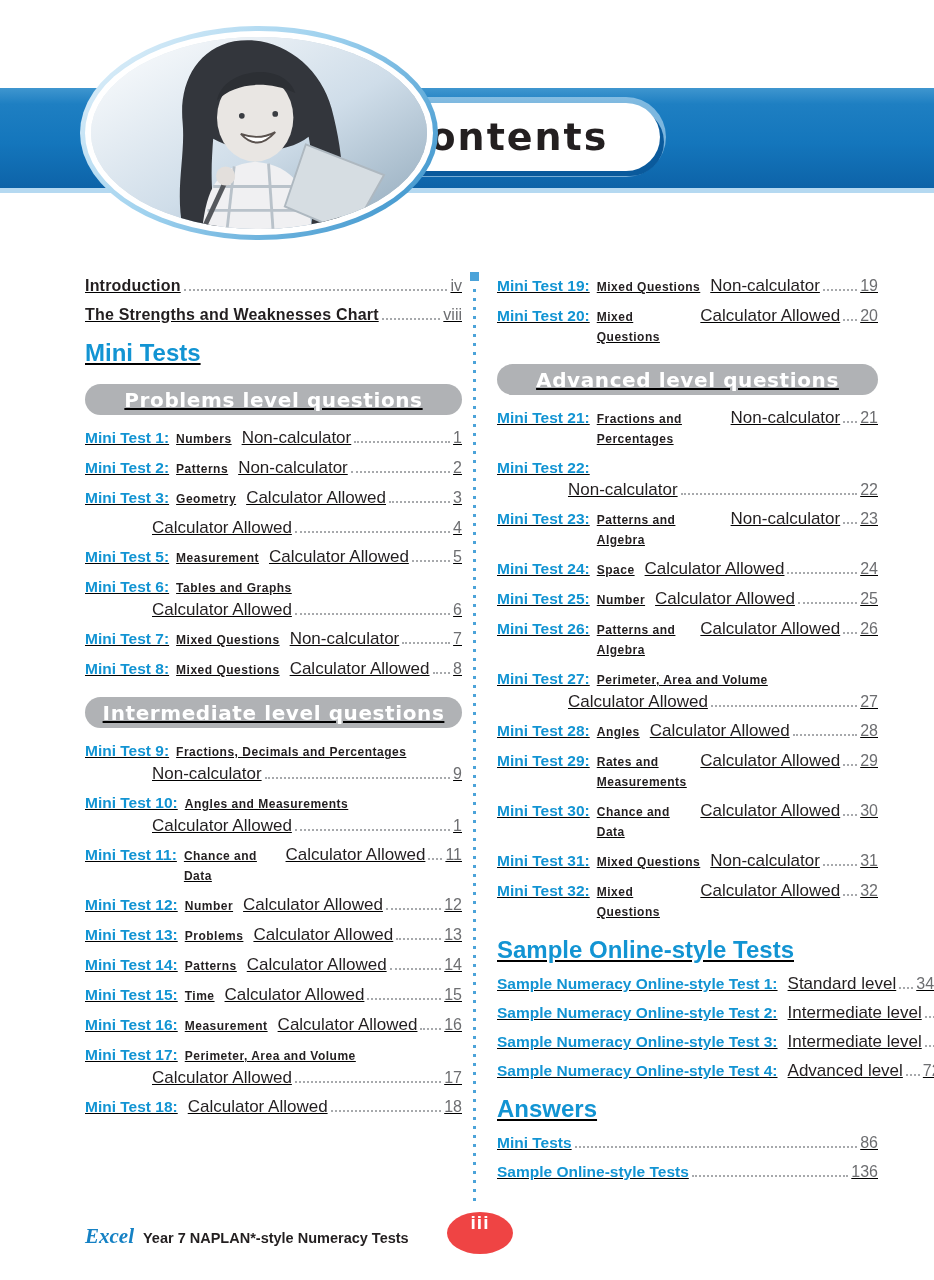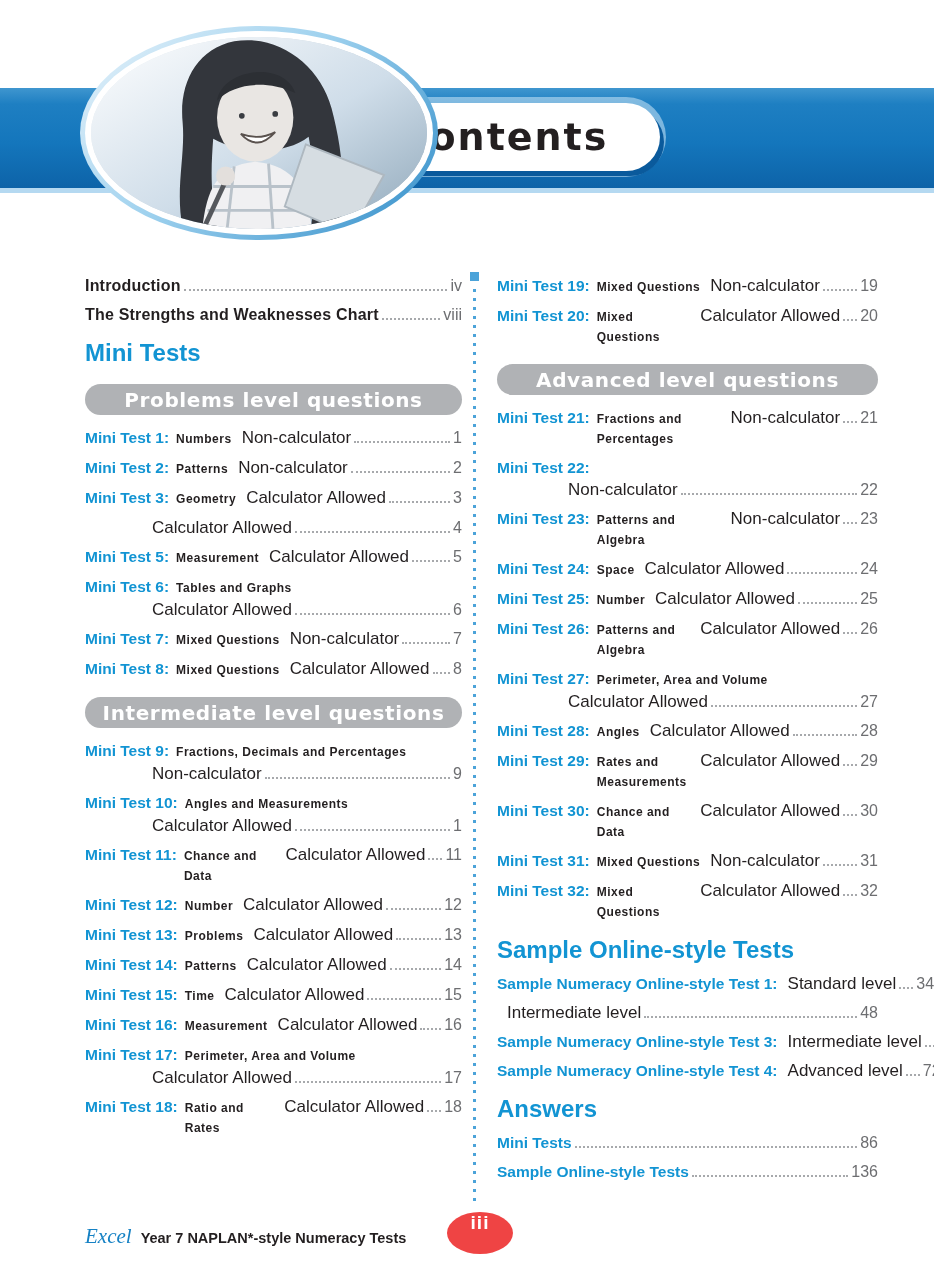--- a/index.html
+++ b/index.html
@@ -36,7 +36,7 @@
   }
   .photo svg{width:100%;height:100%;display:block;}
   
-  .col{position:absolute;top:270px;padding-top:6px;z-index:4;}
+  .col{position:absolute;top:270px;padding-top:6px;z-index:4;text-decoration:underline;}
   .col-left{left:85px;width:377px;}
   .col-right{left:497px;width:381px;}
   .divider{position:absolute;left:470px;top:272px;width:9px;height:935px;z-index:4;}

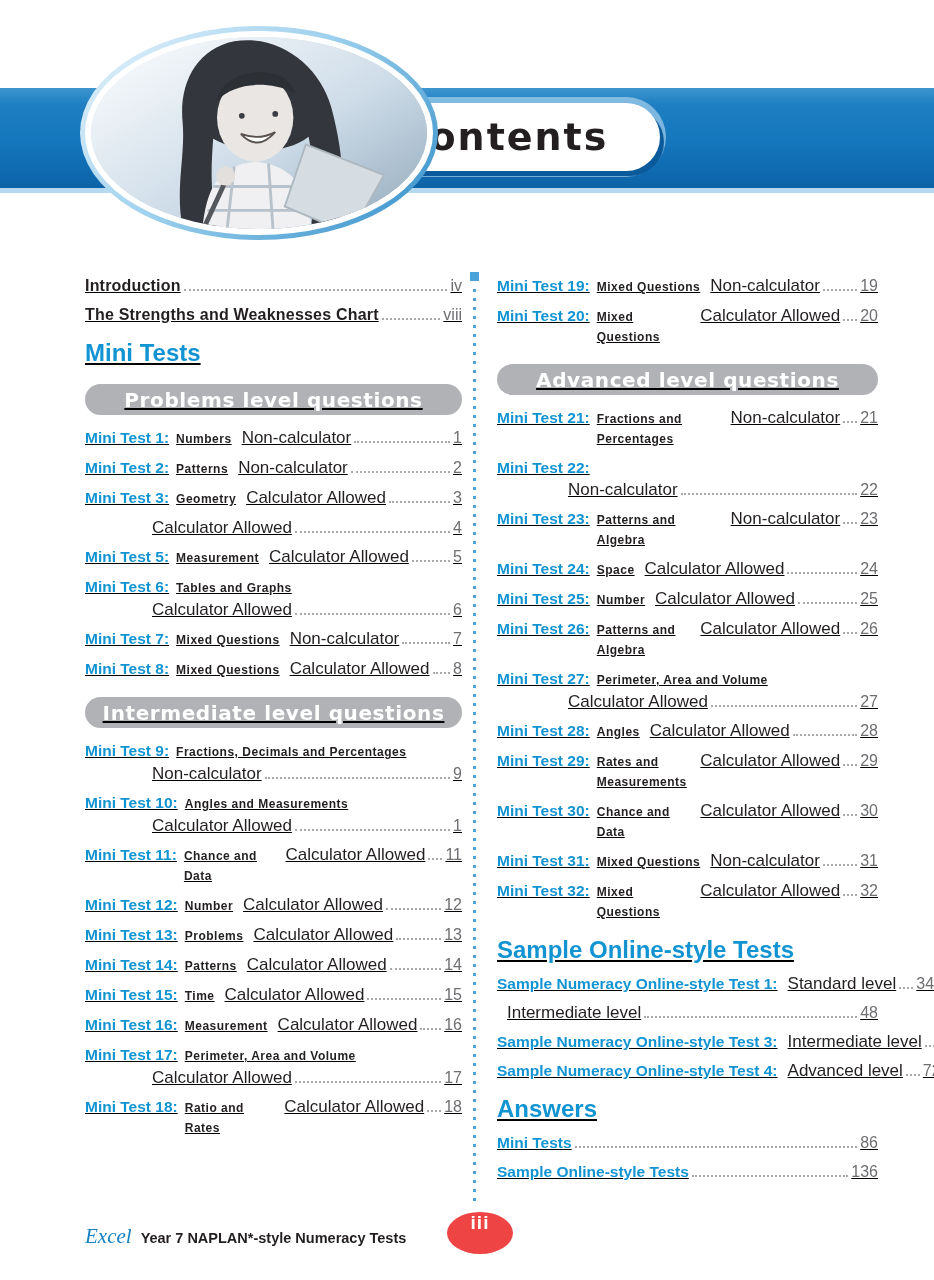--- a/index.html
+++ b/index.html
@@ -408,6 +408,7 @@
       <span class="pnum">34</span>
     </div>
     <div class="toc-row">
+      <span class="sample-label">Sample Numeracy Online-style Test 2:</span>
       <span class="qual">Intermediate level</span>
       <span class="leader"></span>
       <span class="pnum">48</span>

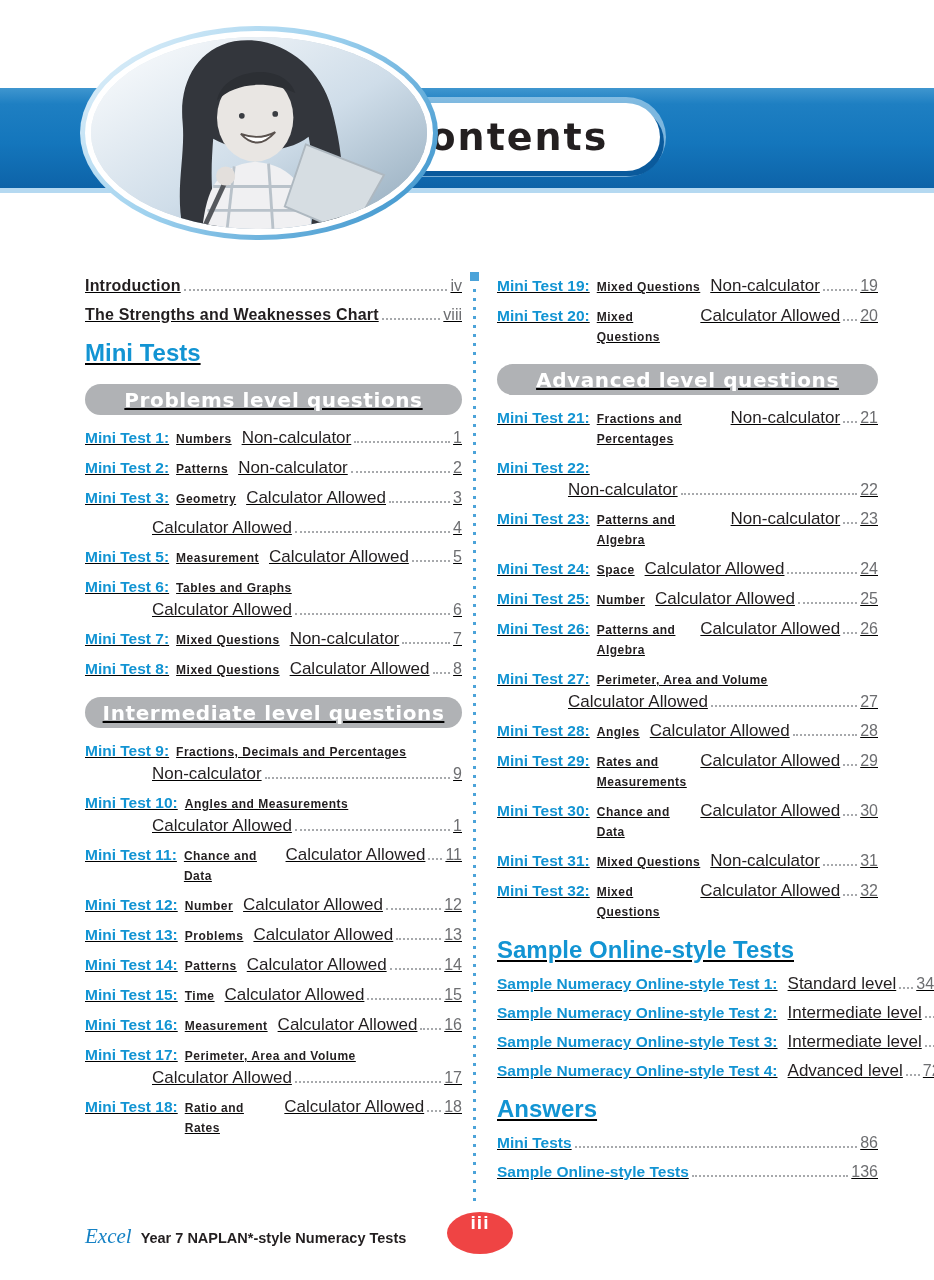--- a/index.html
+++ b/index.html
@@ -279,7 +279,6 @@
     </div>
     <div class="toc-row">
       <span class="label">Mini Test 18:</span>
-      <span class="title">Ratio and Rates</span>
       <span class="qual">Calculator Allowed</span>
       <span class="leader"></span>
       <span class="pnum">18</span>

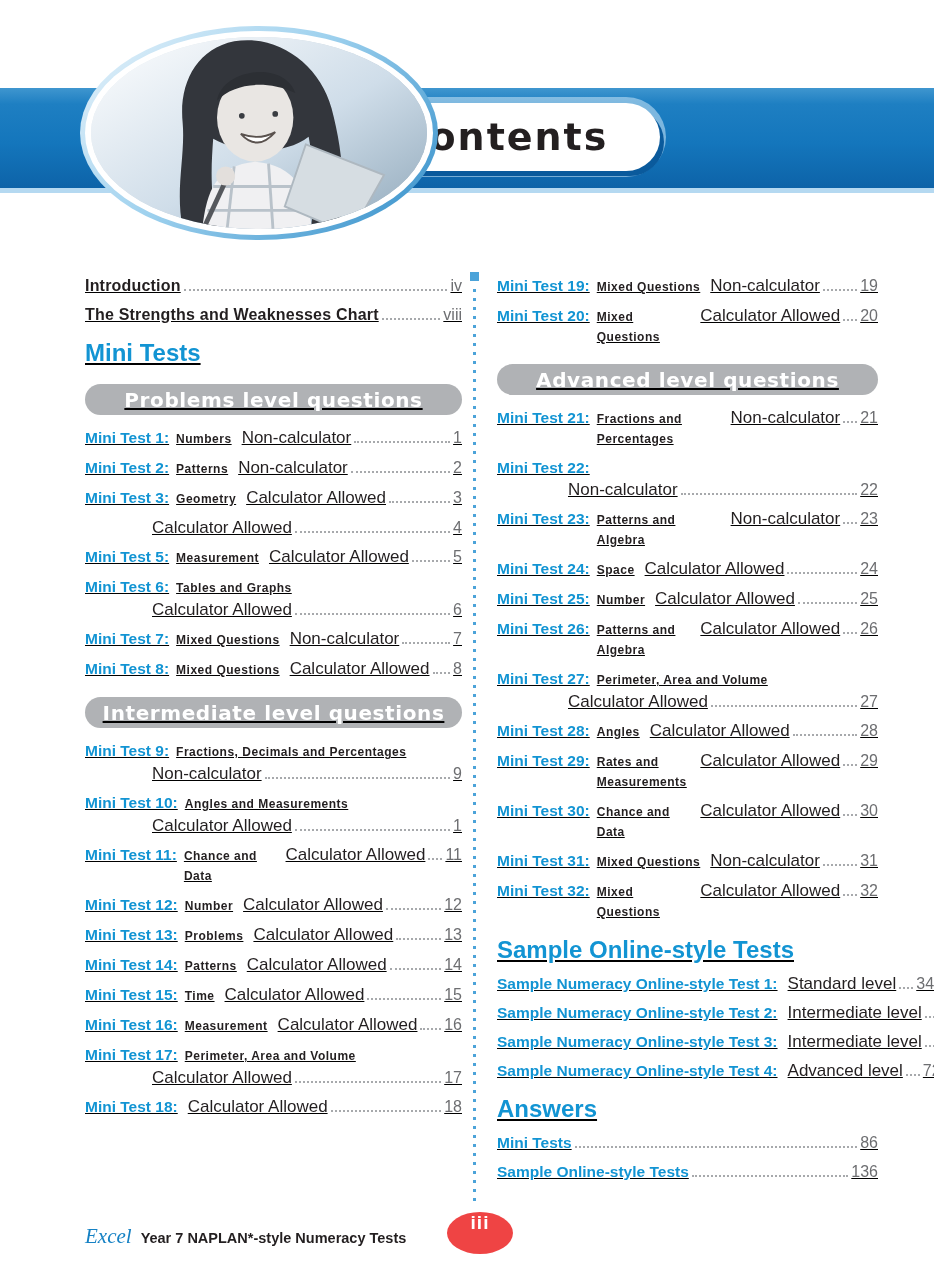--- a/index.html
+++ b/index.html
@@ -72,7 +72,7 @@
   
   .footer-text{position:absolute;left:85px;top:1224px;display:flex;align-items:baseline;z-index:4;}
   .brand{
-    font-family:"Liberation Serif", serif;font-style:italic;font-weight:normal;
+    font-family:"Liberation Serif", serif;font-style:italic;font-weight:bold;
     font-size:21px;color:#1581c4;
   }
   .book-title{font-size:14.5px;font-weight:bold;color:var(--black);margin-left:9px;}

